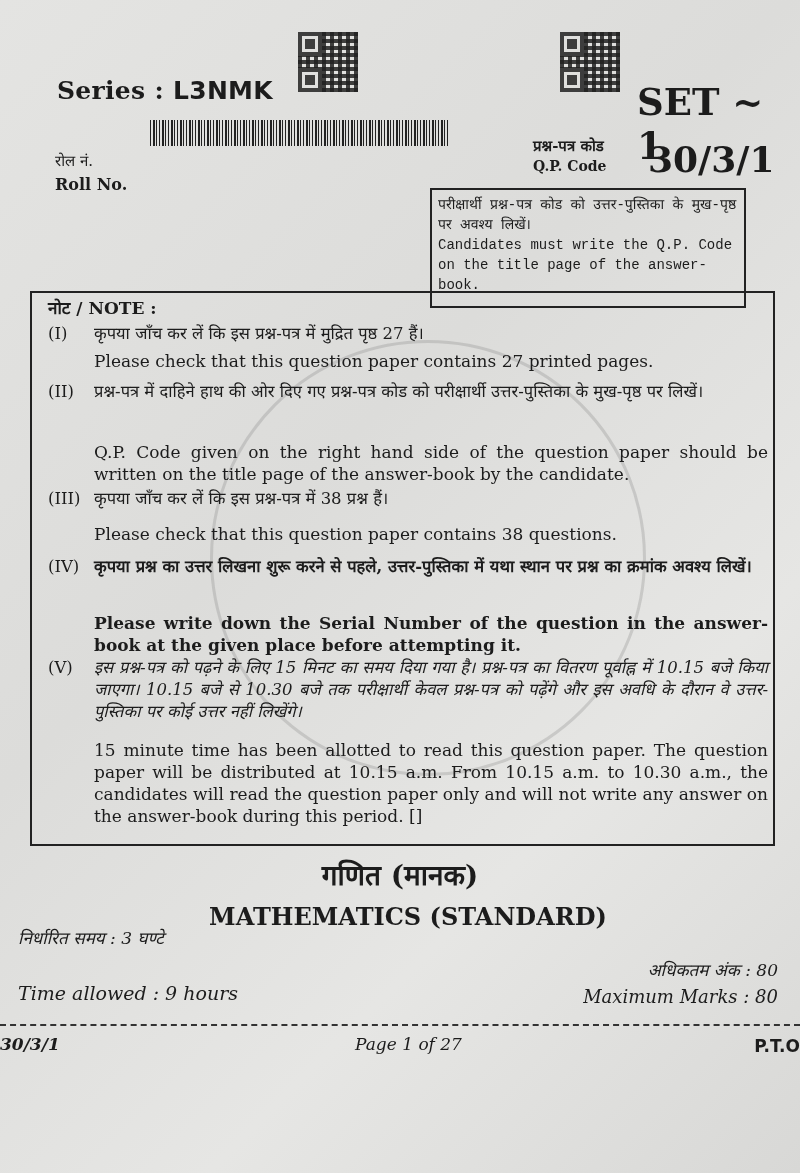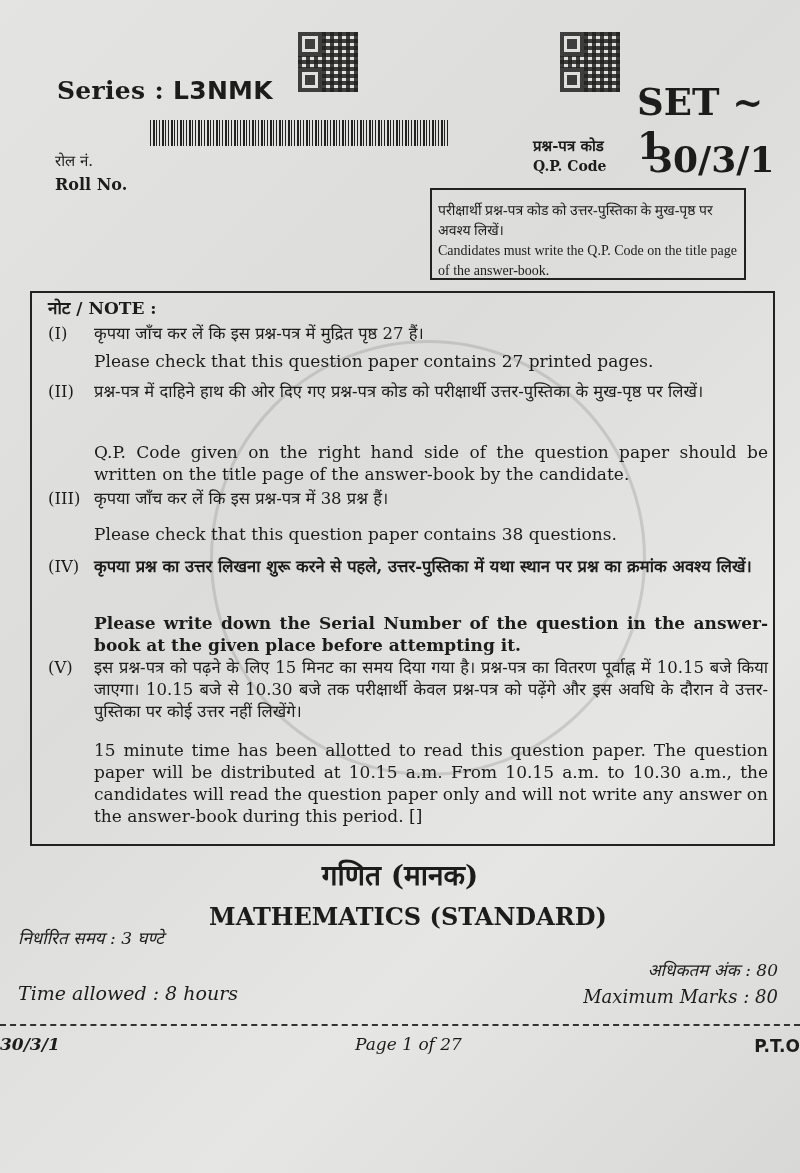--- a/index.html
+++ b/index.html
@@ -26,7 +26,7 @@
   .qp-hi { left:533px; top:135px; font-size:15px; font-weight:bold; }
   .qp-en { left:533px; top:158px; font-size:14px; font-weight:bold; }
   .qp-code { left:648px; top:138px; font-size:36px; font-weight:bold; }
-  .qp-box { left:430px; top:188px; width:316px; height:92px; border:2px solid #222; padding:11px 6px; box-sizing:border-box; font-family:Liberation Serif, serif; font-size:14px; line-height:20px; }
+  .qp-box { left:430px; top:188px; width:316px; height:120px; border:2px solid #222; padding:5px 6px; box-sizing:border-box; font-family:Liberation Mono, monospace; font-size:14px; line-height:20px; }
   .note-box { left:30px; top:291px; width:745px; height:555px; border:2px solid #222; box-sizing:border-box; }
   .note-title { left:48px; top:296px; font-size:17px; font-weight:bold; }
   .item { position:absolute; left:48px; width:720px; font-size:16.5px; line-height:22px; }

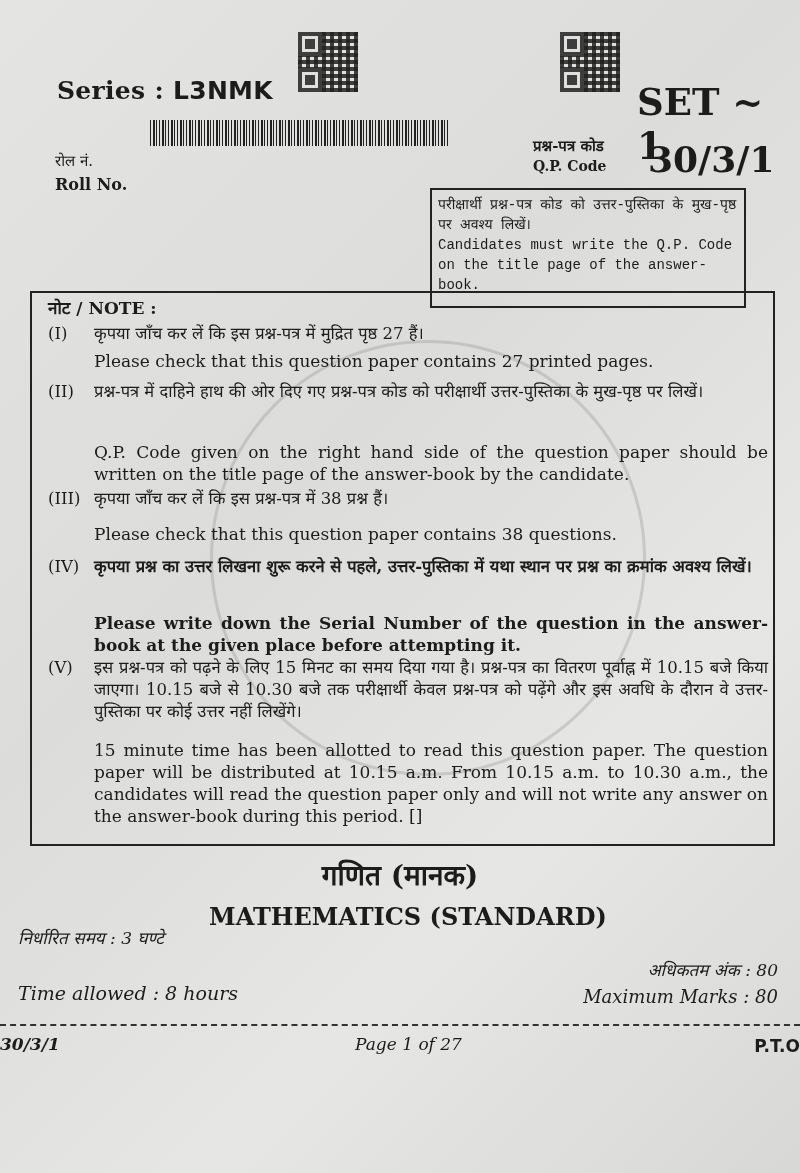--- a/index.html
+++ b/index.html
@@ -101,7 +101,7 @@
 
 <div class="item" style="top:657px; height:185px;">
   <span class="num">(V)</span>
-  <div class="txt" style="top:0;">इस प्रश्न-पत्र को पढ़ने के लिए 15 मिनट का समय दिया गया है। प्रश्न-पत्र का वितरण पूर्वाह्न में 10.15 बजे किया जाएगा। 10.15 बजे से 10.30 बजे तक परीक्षार्थी केवल प्रश्न-पत्र को पढ़ेंगे और इस अवधि के दौरान वे उत्तर-पुस्तिका पर कोई उत्तर नहीं लिखेंगे।</div>
+  <div class="txt" style="top:0;font-style:italic;">इस प्रश्न-पत्र को पढ़ने के लिए 15 मिनट का समय दिया गया है। प्रश्न-पत्र का वितरण पूर्वाह्न में 10.15 बजे किया जाएगा। 10.15 बजे से 10.30 बजे तक परीक्षार्थी केवल प्रश्न-पत्र को पढ़ेंगे और इस अवधि के दौरान वे उत्तर-पुस्तिका पर कोई उत्तर नहीं लिखेंगे।</div>
   <div class="txt en" style="top:82px;">15 minute time has been allotted to read this question paper. The question paper will be distributed at 10.15 a.m. From 10.15 a.m. to 10.30 a.m., the candidates will read the question paper only and will not write any answer on the answer-book during this period.      []</div>
 </div>
 

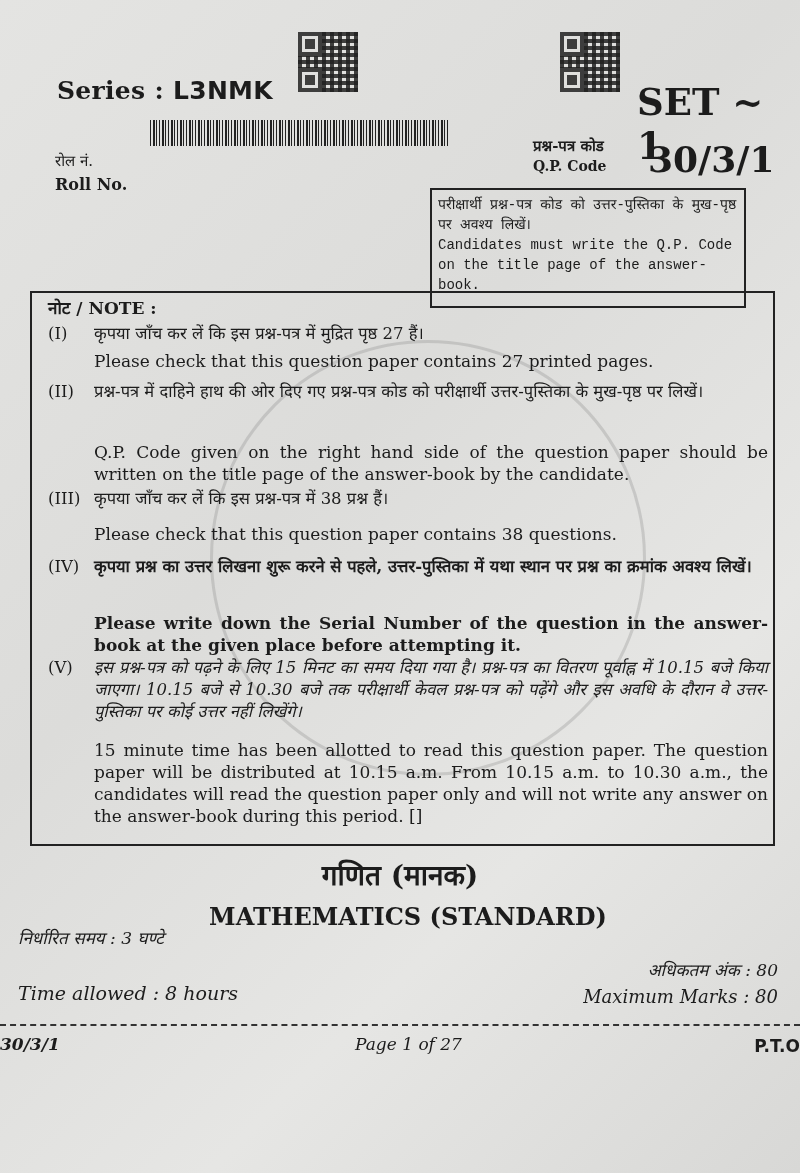--- a/index.html
+++ b/index.html
@@ -109,7 +109,7 @@
 <div class="abs title-en">MATHEMATICS (STANDARD)</div>
 
 <div class="abs time-hi">निर्धारित समय : 3 घण्टे</div>
-<div class="abs time-en">Time allowed : 8 hours</div>
+<div class="abs time-en">Time allowed : 9 hours</div>
 <div class="abs marks-hi">अधिकतम अंक : 80</div>
 <div class="abs marks-en">Maximum Marks : 80</div>
 

